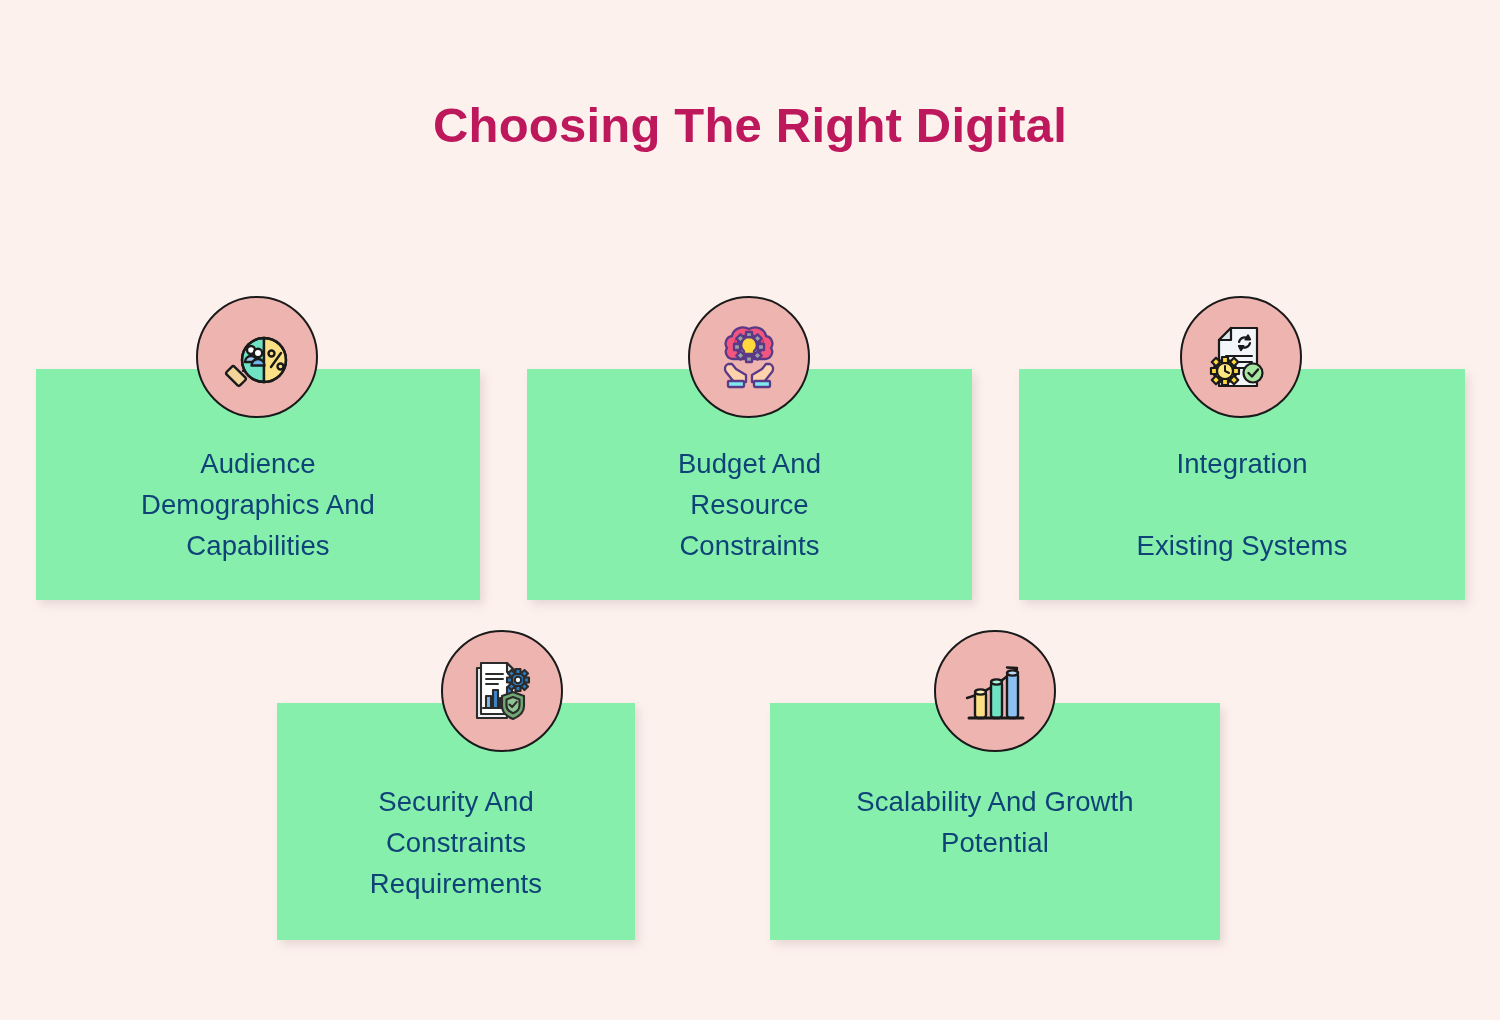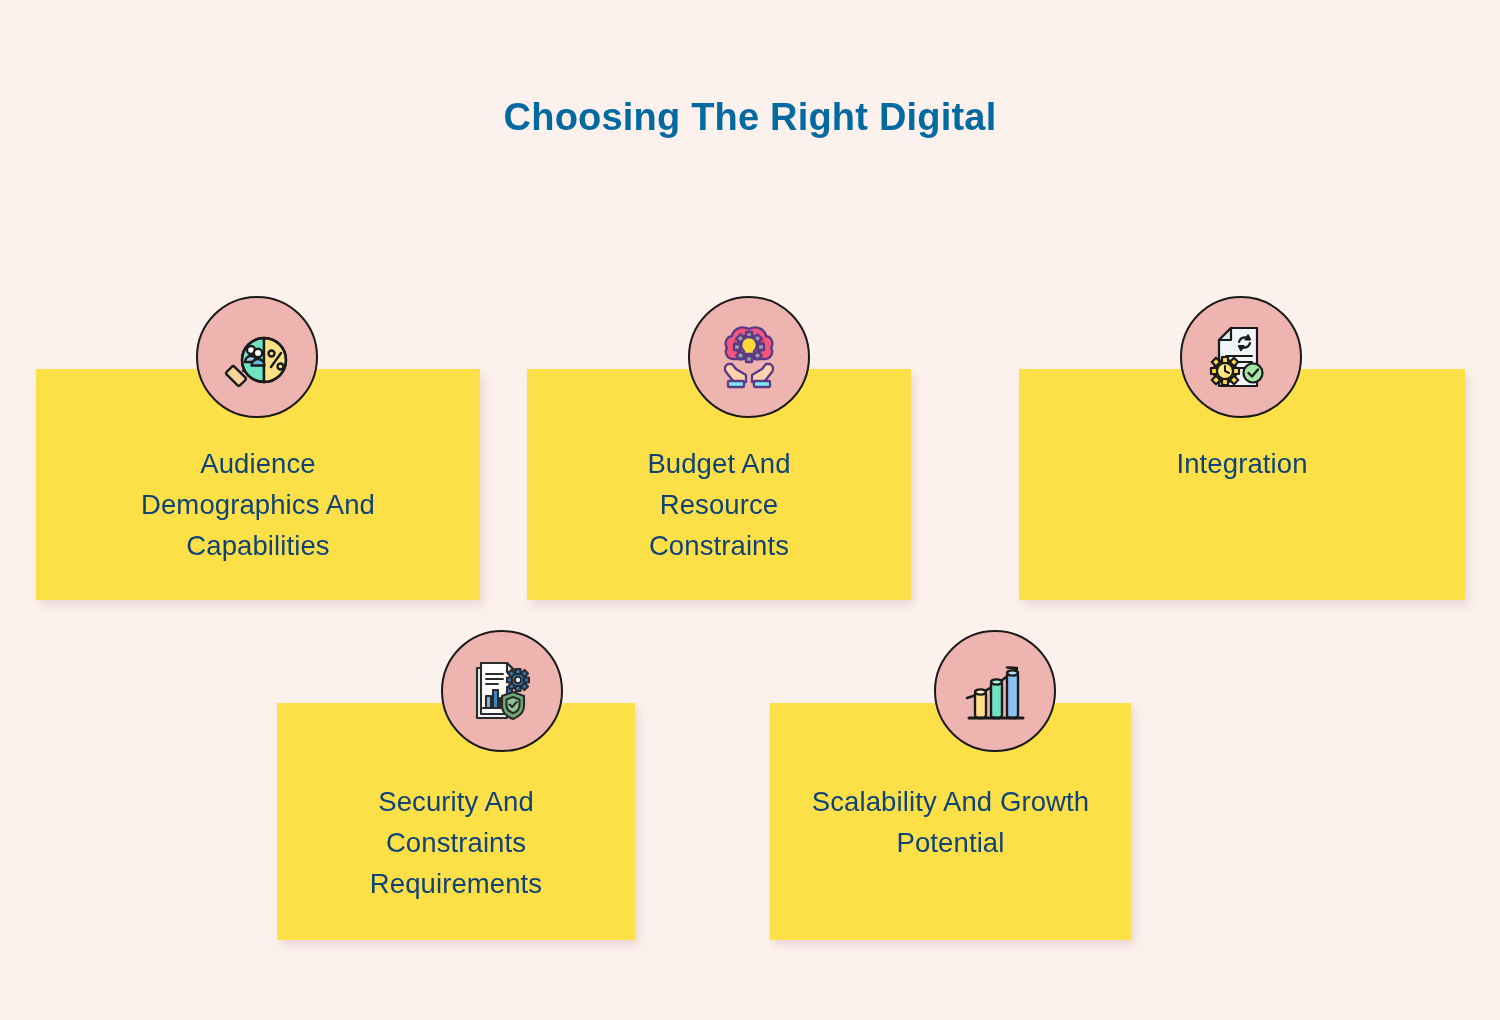--- a/index.html
+++ b/index.html
@@ -26,11 +26,12 @@
   }
   .title-line {
     display: block;
-    color: #0369a1;
-    font-size: 38px;
+    color: #be185d;
+    font-size: 49px;
     font-weight: bold;
     letter-spacing: 0.2px;
     line-height: 71px;
+    margin-top: 8px;
   }
 
   

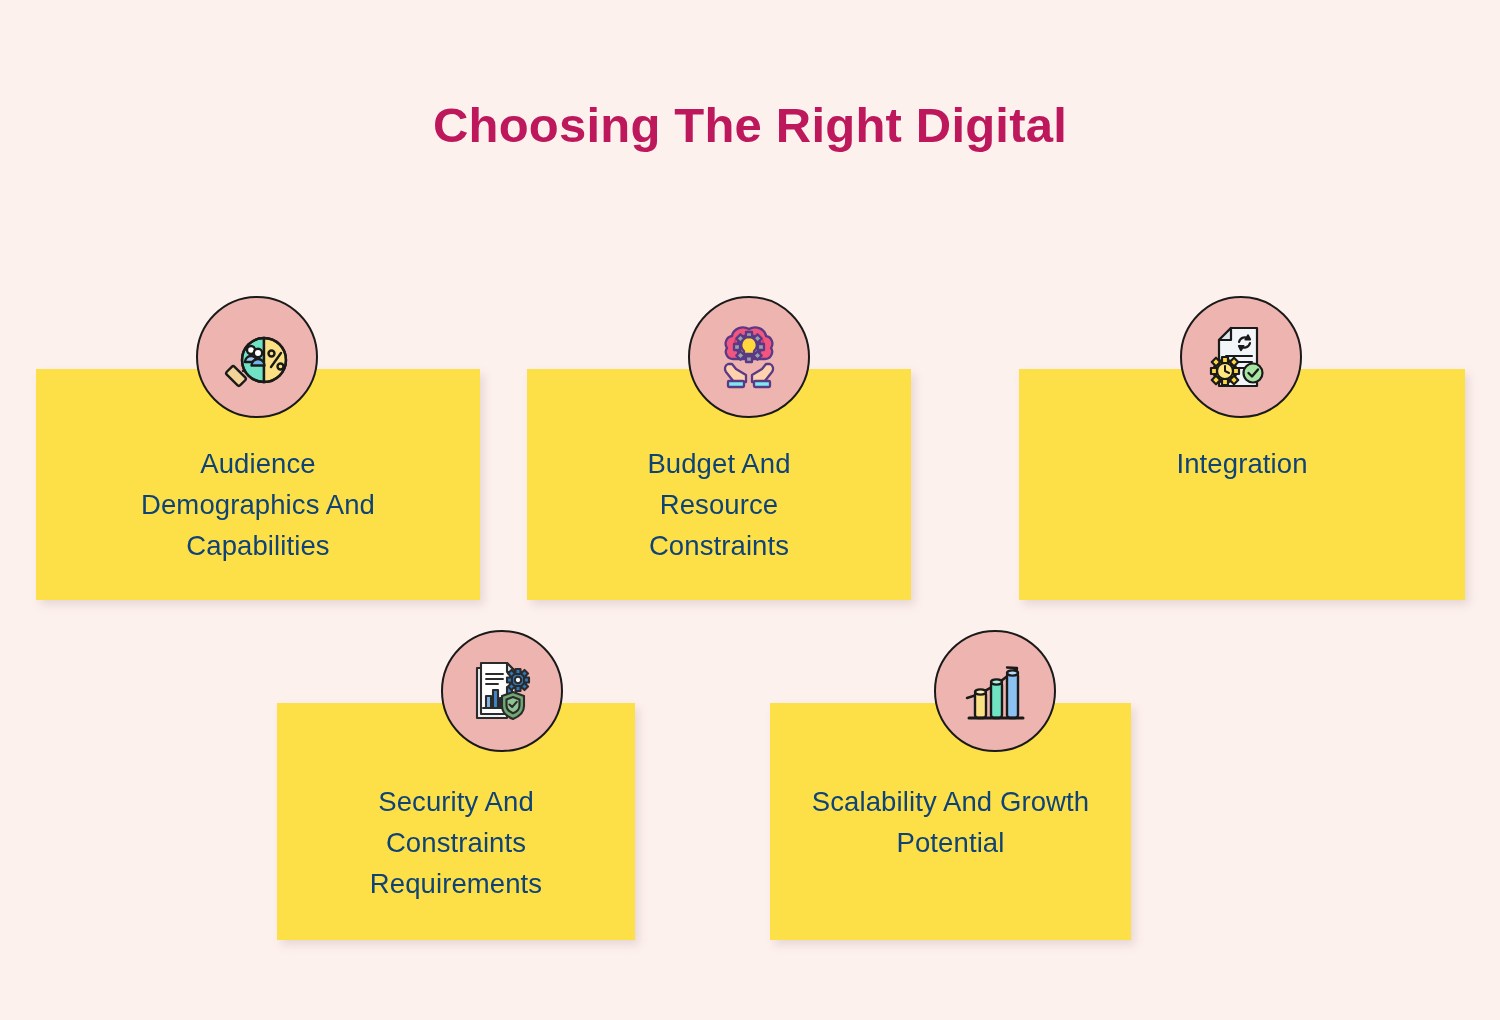--- a/index.html
+++ b/index.html
@@ -37,7 +37,7 @@
   
   .card {
     position: absolute;
-    background: #fde047;
+    background: #86efac;
     box-shadow: 4px 5px 9px rgba(120, 90, 90, 0.16);
     box-sizing: border-box;
   }

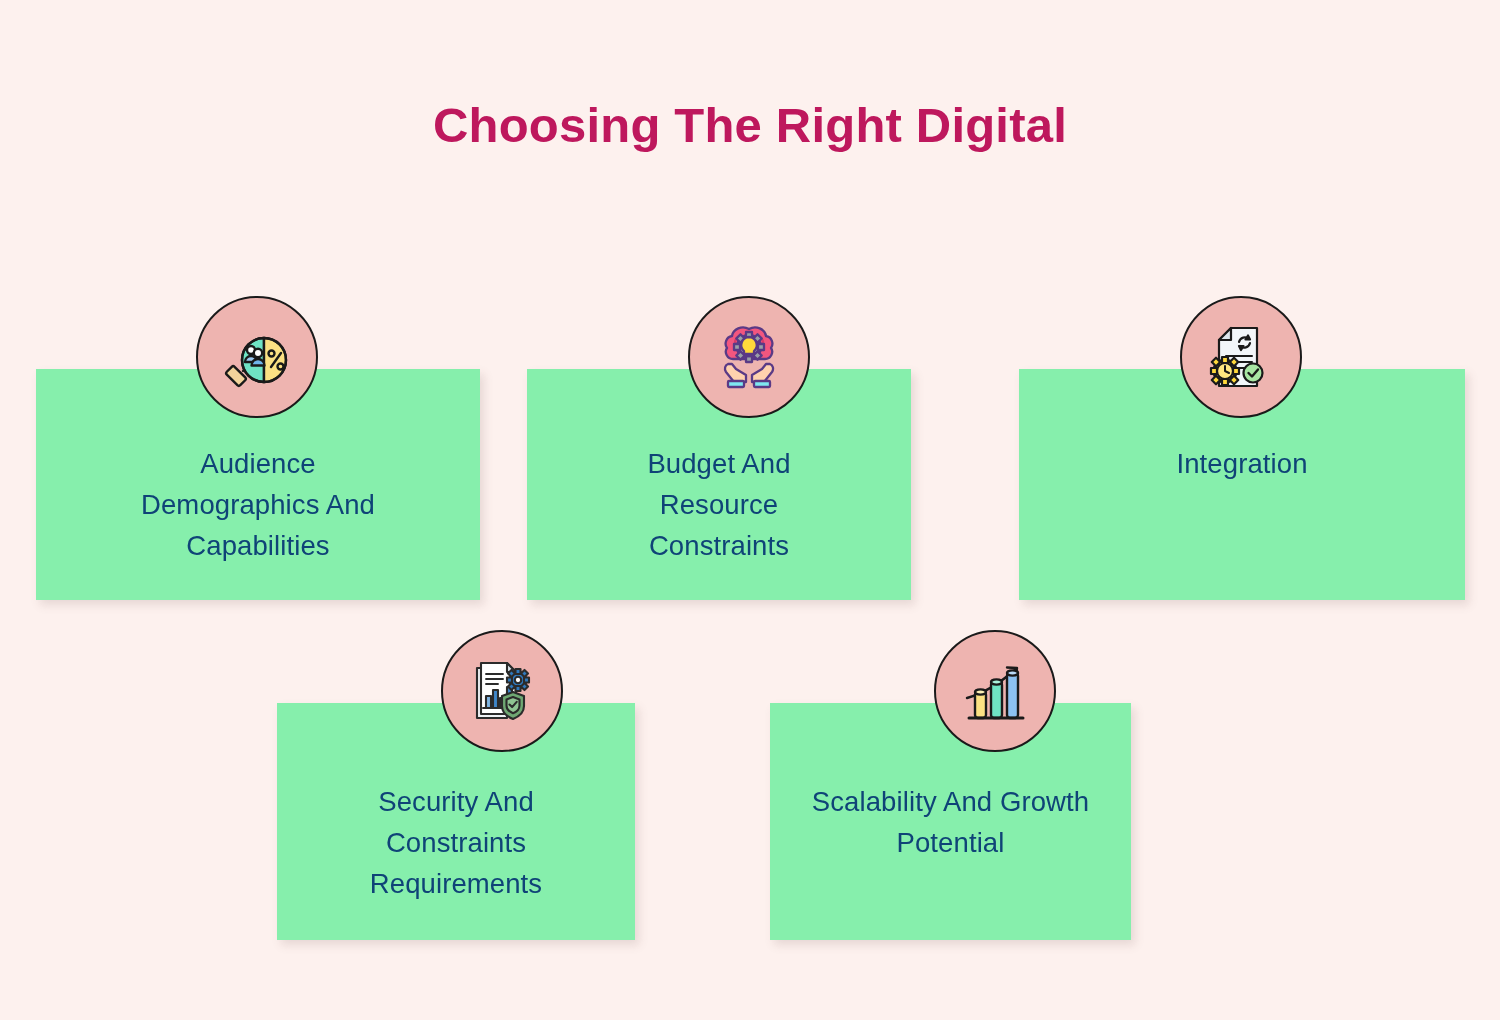--- a/index.html
+++ b/index.html
@@ -58,7 +58,7 @@
   
   .card.r1 { top: 369px; height: 231px; }
   .card.c1 { left: 36px;   width: 444px; }
-  .card.c2 { left: 527px;  width: 384px; }
+  .card.c2 { left: 527px;  width: 445px; }
   .card.c3 { left: 1019px; width: 446px; text-decoration: underline; }
   .card.r1 .card-text { top: 74px; }
 

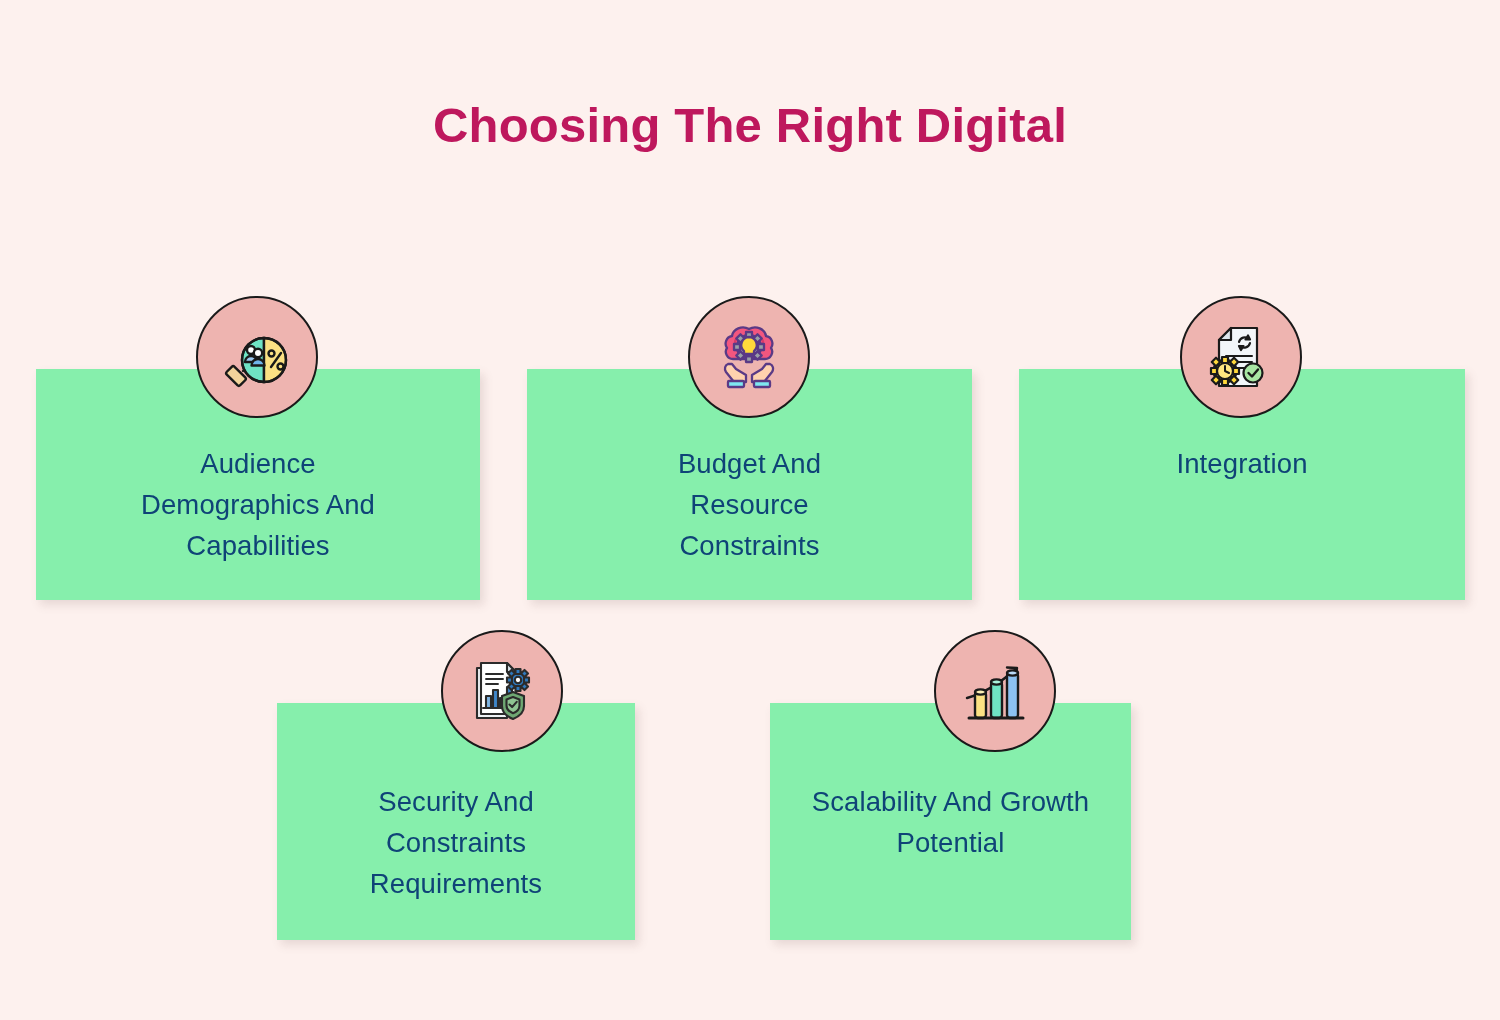--- a/index.html
+++ b/index.html
@@ -117,6 +117,7 @@
   <div class="card-text">
     <span>Integration</span><br>
     <br>
+    <span>Existing Systems</span>
   </div>
 </div>
 

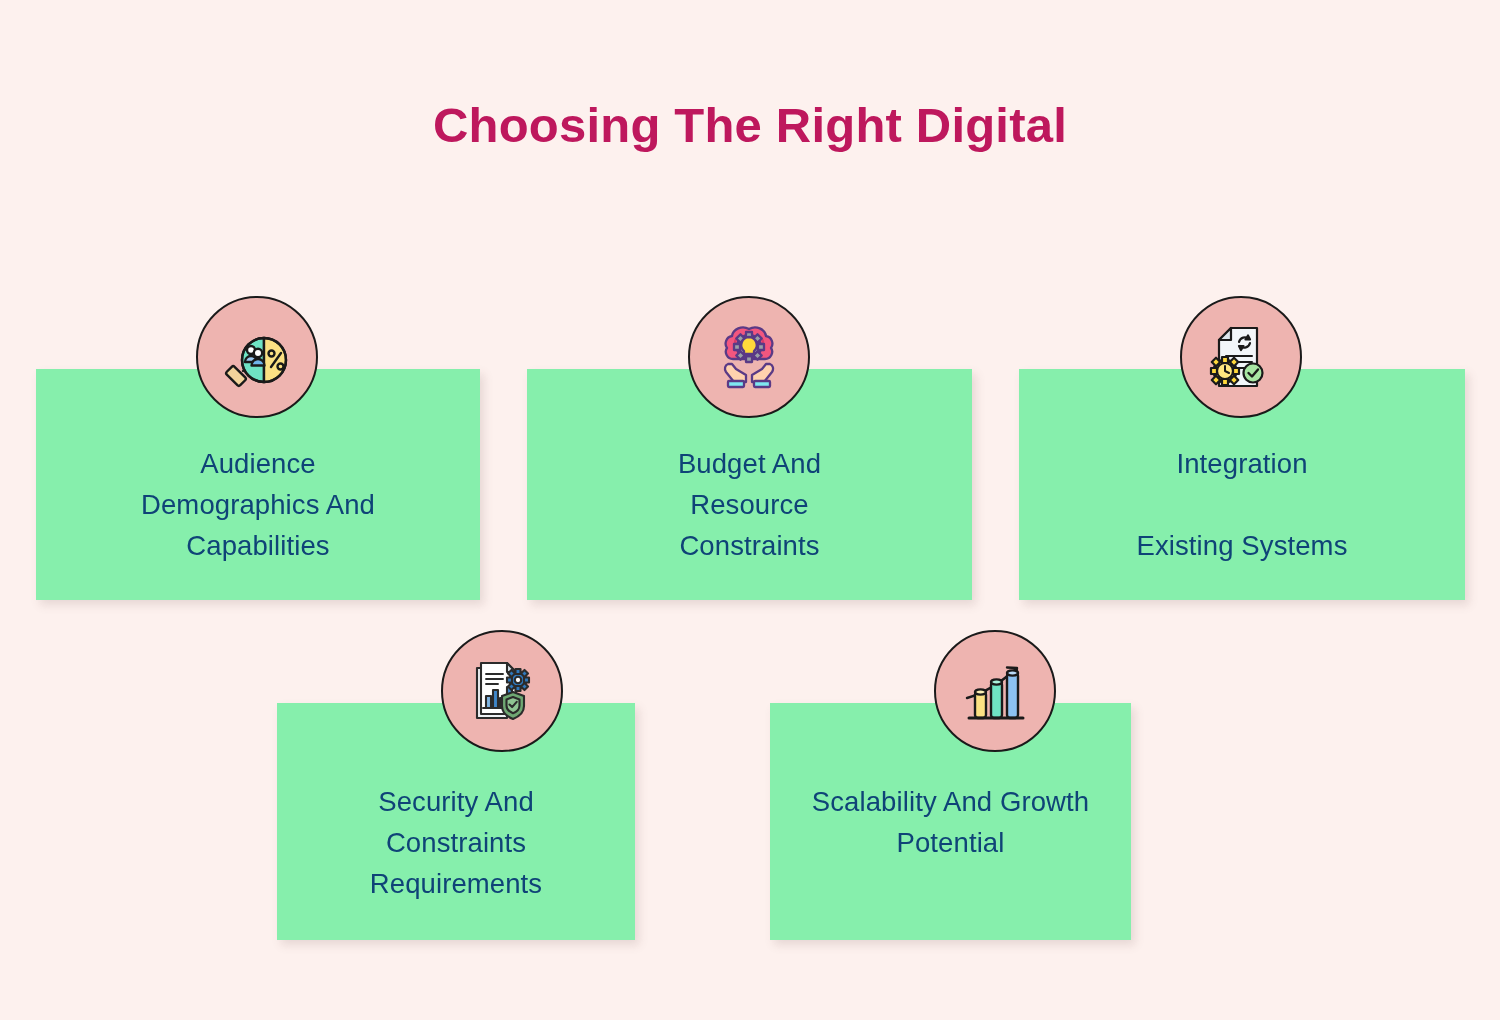--- a/index.html
+++ b/index.html
@@ -65,7 +65,7 @@
   
   .card.r2 { top: 703px; height: 237px; }
   .card.c4 { left: 277px; width: 358px; }
-  .card.c5 { left: 770px; width: 361px; text-decoration: underline; }
+  .card.c5 { left: 770px; width: 450px; text-decoration: underline; }
   .card.r2 .card-text { top: 78px; }
 
   

